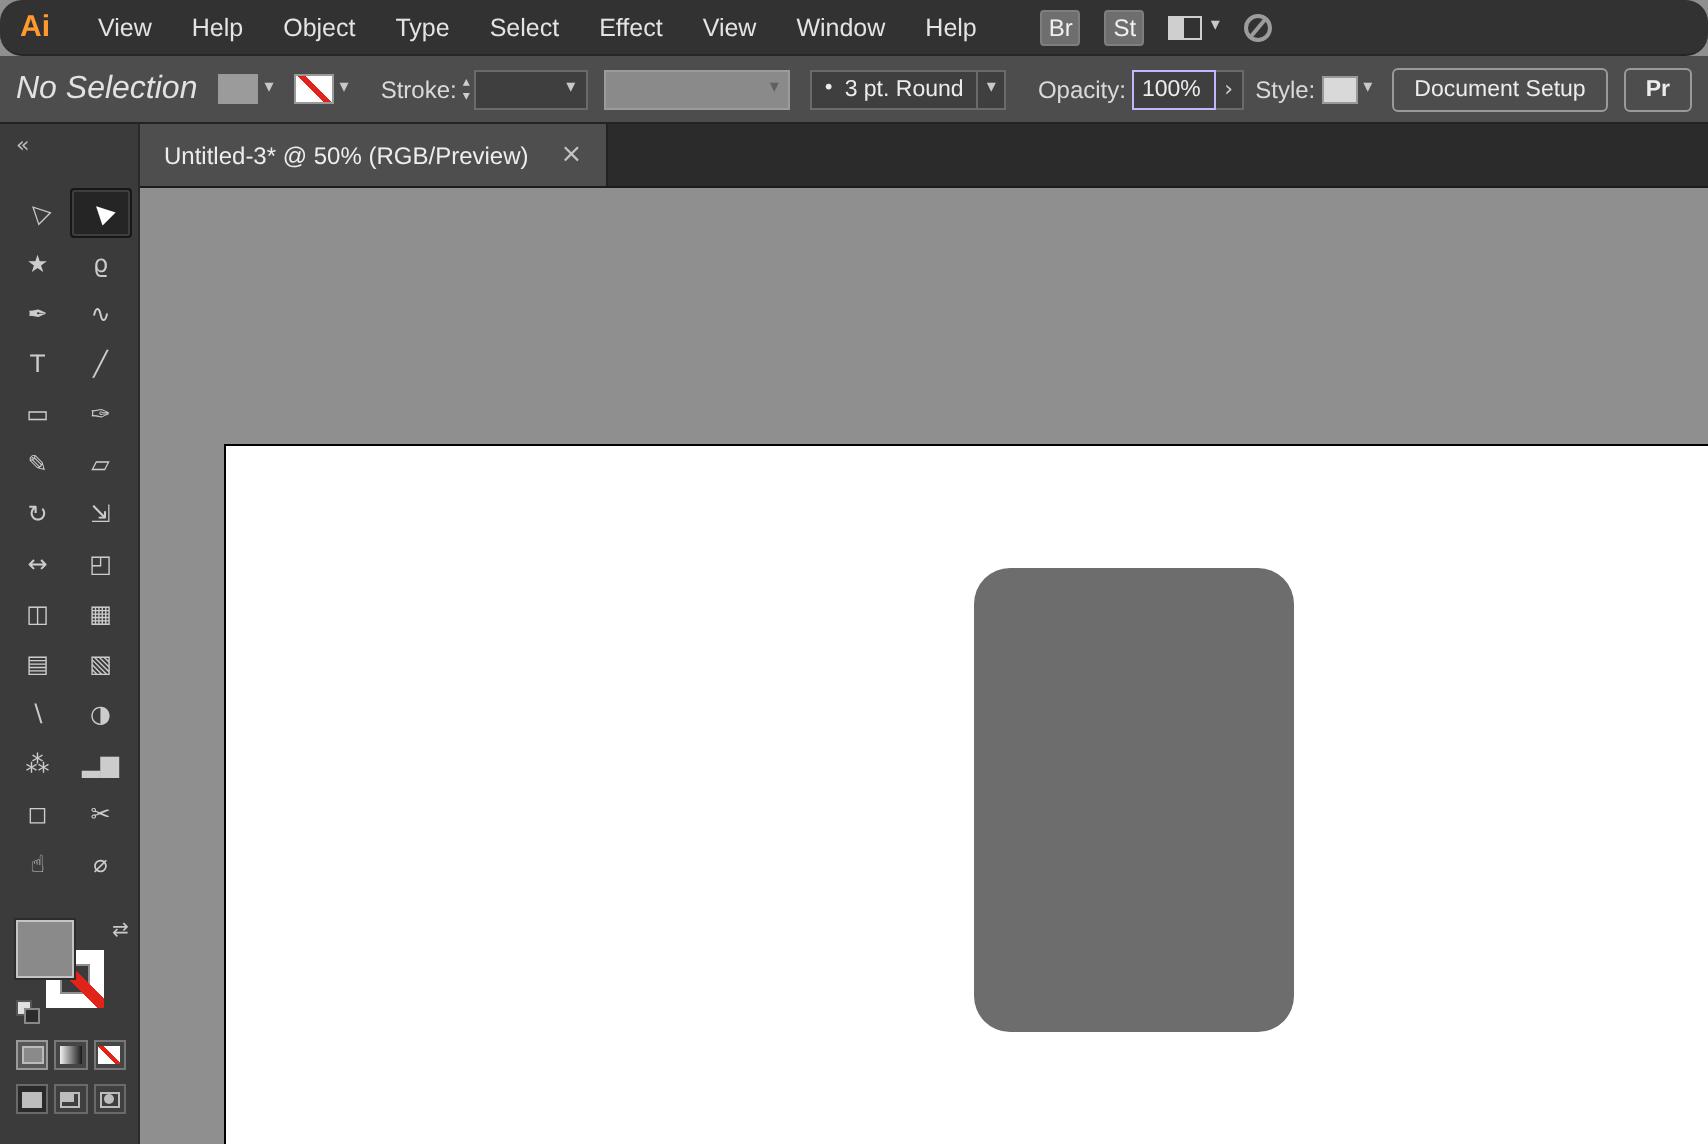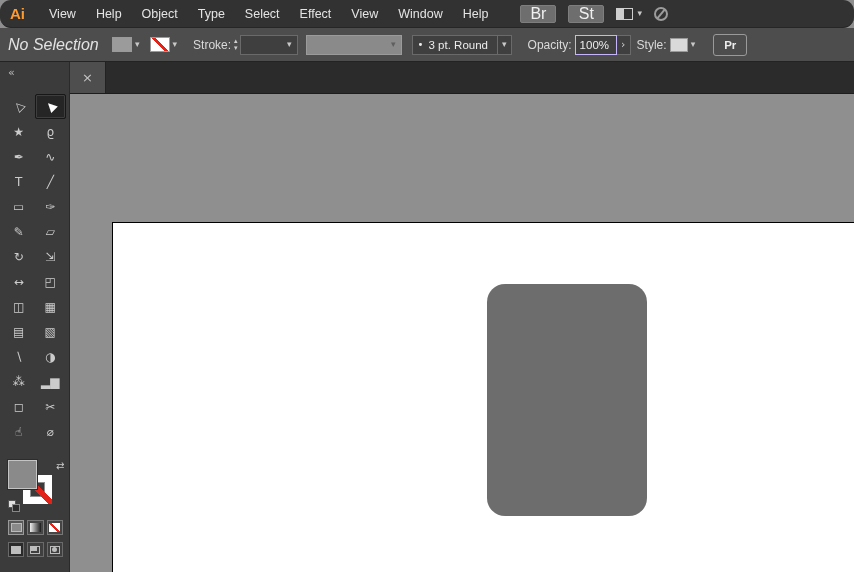--- a/index.html
+++ b/index.html
@@ -21,8 +21,8 @@
   .menu-item { padding:0 10px; color:#e4e4e4; font-size:12.5px; cursor:default; }
   .mb-right { display:flex; align-items:center; gap:12px; margin-left:22px; }
   .mb-btn {
-    width:36px; height:18px; background:#6e6e6e; border:1px solid #7e7e7e; border-radius:2px;
-    color:#f0f0f0; font-size:16px; display:flex; align-items:center; justify-content:center;
+    width:20px; height:18px; background:#6e6e6e; border:1px solid #7e7e7e; border-radius:2px;
+    color:#f0f0f0; font-size:12px; display:flex; align-items:center; justify-content:center;
   }
   .arrange { display:flex; align-items:center; gap:4px; }
   .arrange-glyph {

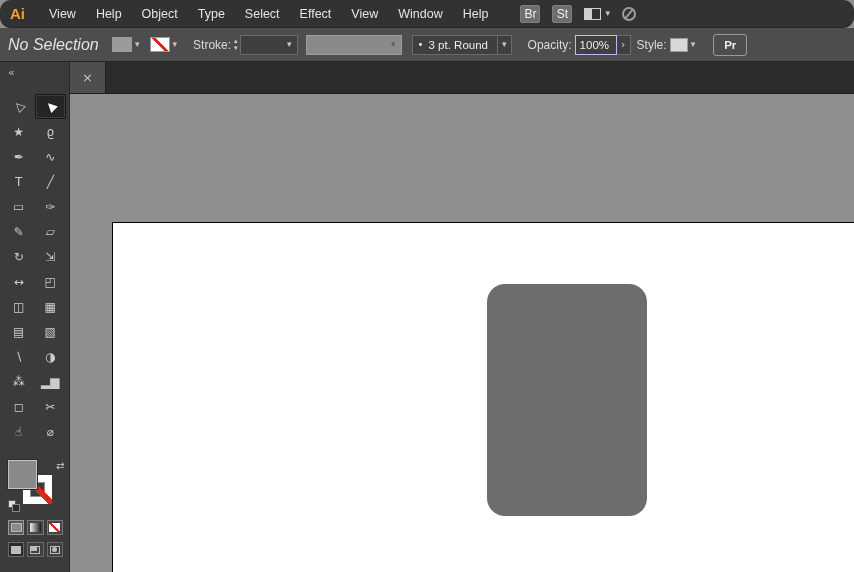--- a/index.html
+++ b/index.html
@@ -205,6 +205,7 @@
       <span class="caret sym">▾</span>
     </div>
 
+    <button class="btn docsetup">Document Setup</button>
     <button class="btn prefs">Pr</button>
   </div>
 

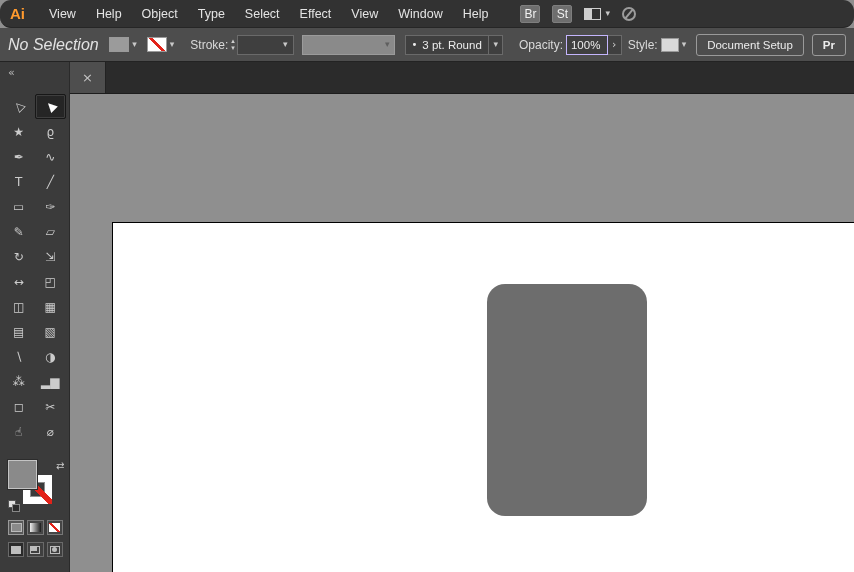--- a/index.html
+++ b/index.html
@@ -343,6 +343,7 @@
     <main class="workspace">
       <div class="tabbar">
         <div class="tab">
+          <span>Untitled-3* @ 50% (RGB/Preview)</span>
           <span class="close sym">×</span>
         </div>
       </div>

